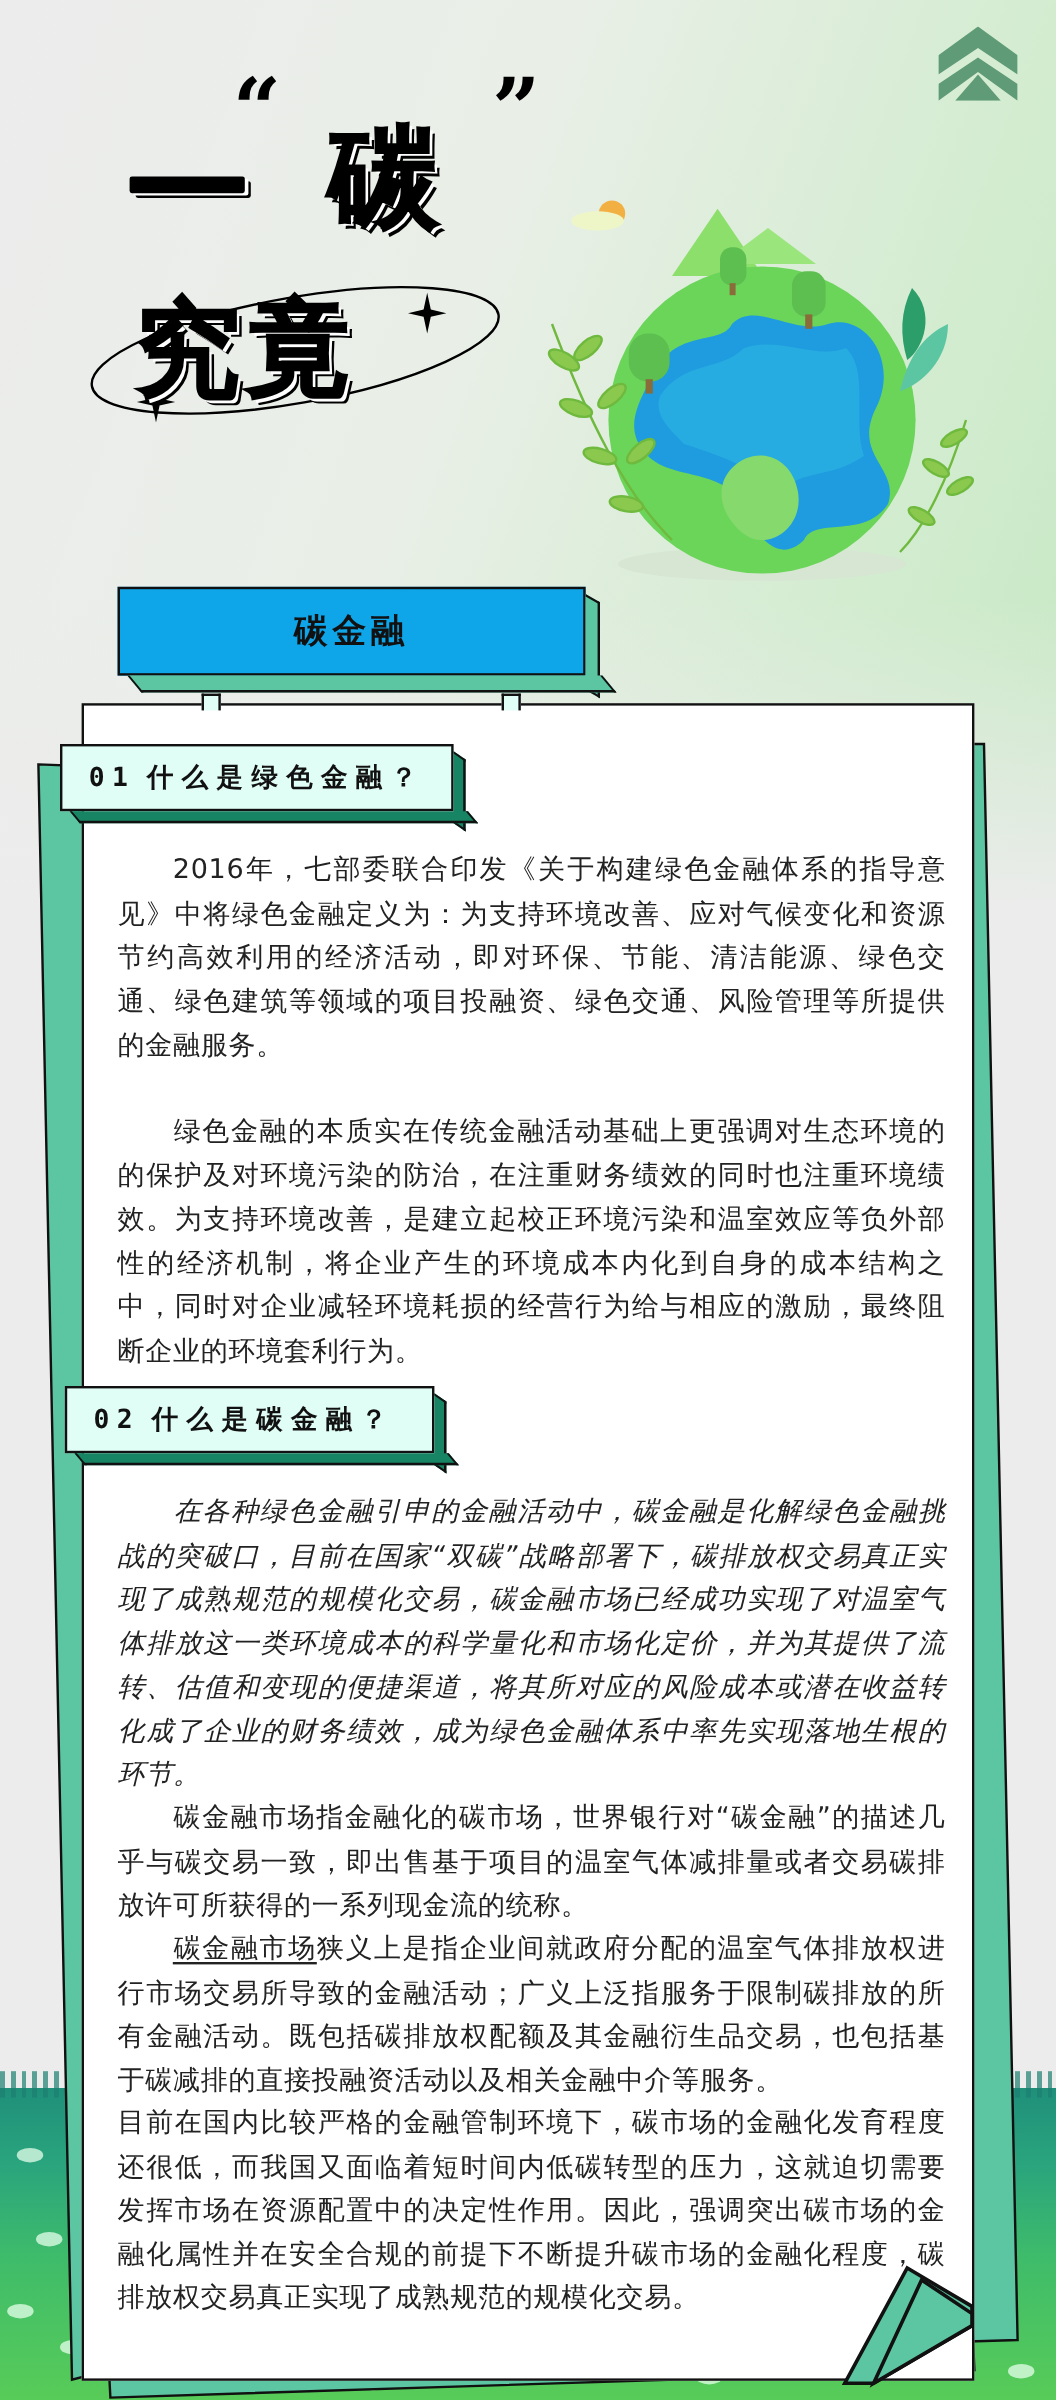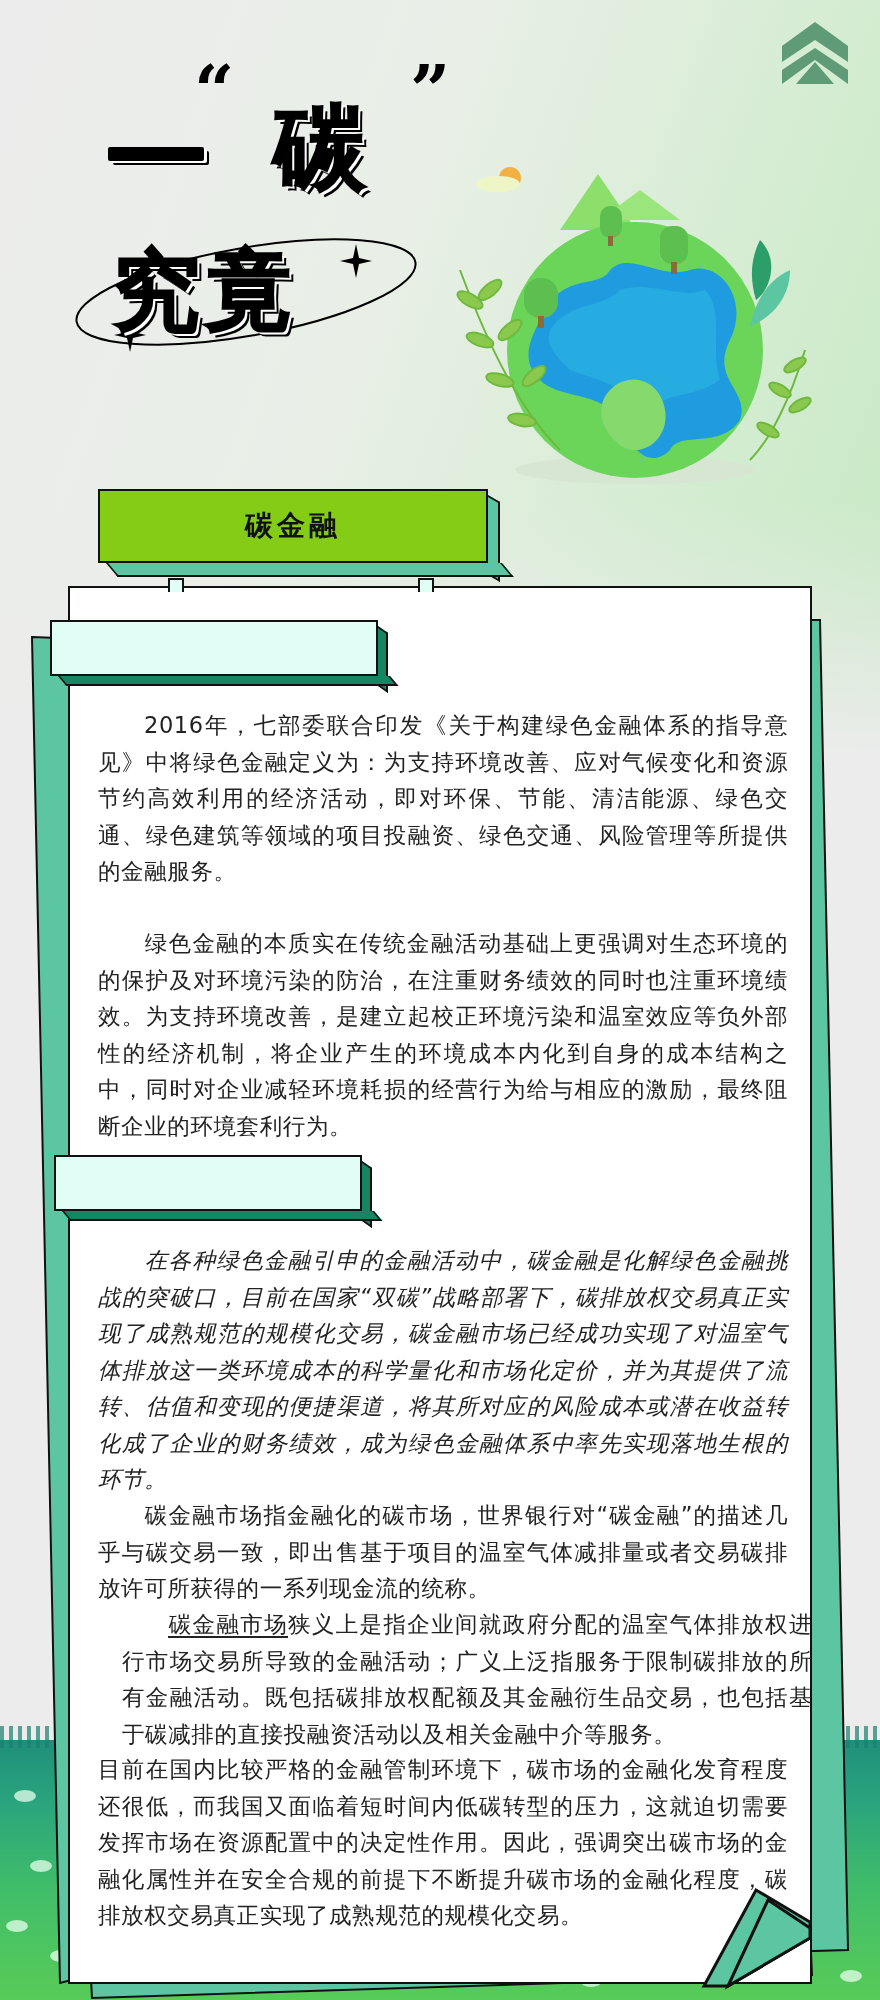--- a/index.html
+++ b/index.html
@@ -40,7 +40,7 @@
   .globe-wrap { position: absolute; left: 450px; top: 150px; width: 370px; height: 340px; }
 
   
-  .title-box { position: absolute; left: 98px; top: 489px; width: 390px; height: 74px; background: #84cc16; border: 2px solid #111; z-index: 5; display: flex; align-items: center; justify-content: center; }
+  .title-box { position: absolute; left: 98px; top: 489px; width: 390px; height: 74px; background: #0ea5e9; border: 2px solid #111; z-index: 5; display: flex; align-items: center; justify-content: center; }
   .title-box .shadow-r { position: absolute; right: -14px; top: 4px; width: 12px; height: 80px; background: #5cc6a2; border: 2px solid #111; border-left: none; transform: skewY(30deg); transform-origin: top left; }
   .title-box .shadow-b { position: absolute; left: 6px; bottom: -16px; width: 396px; height: 14px; background: #5cc6a2; border: 2px solid #111; border-top: none; transform: skewX(40deg); transform-origin: top left; }
   .title-box .text { font-size: 28px; font-weight: bold; letter-spacing: 4px; color: #111; }

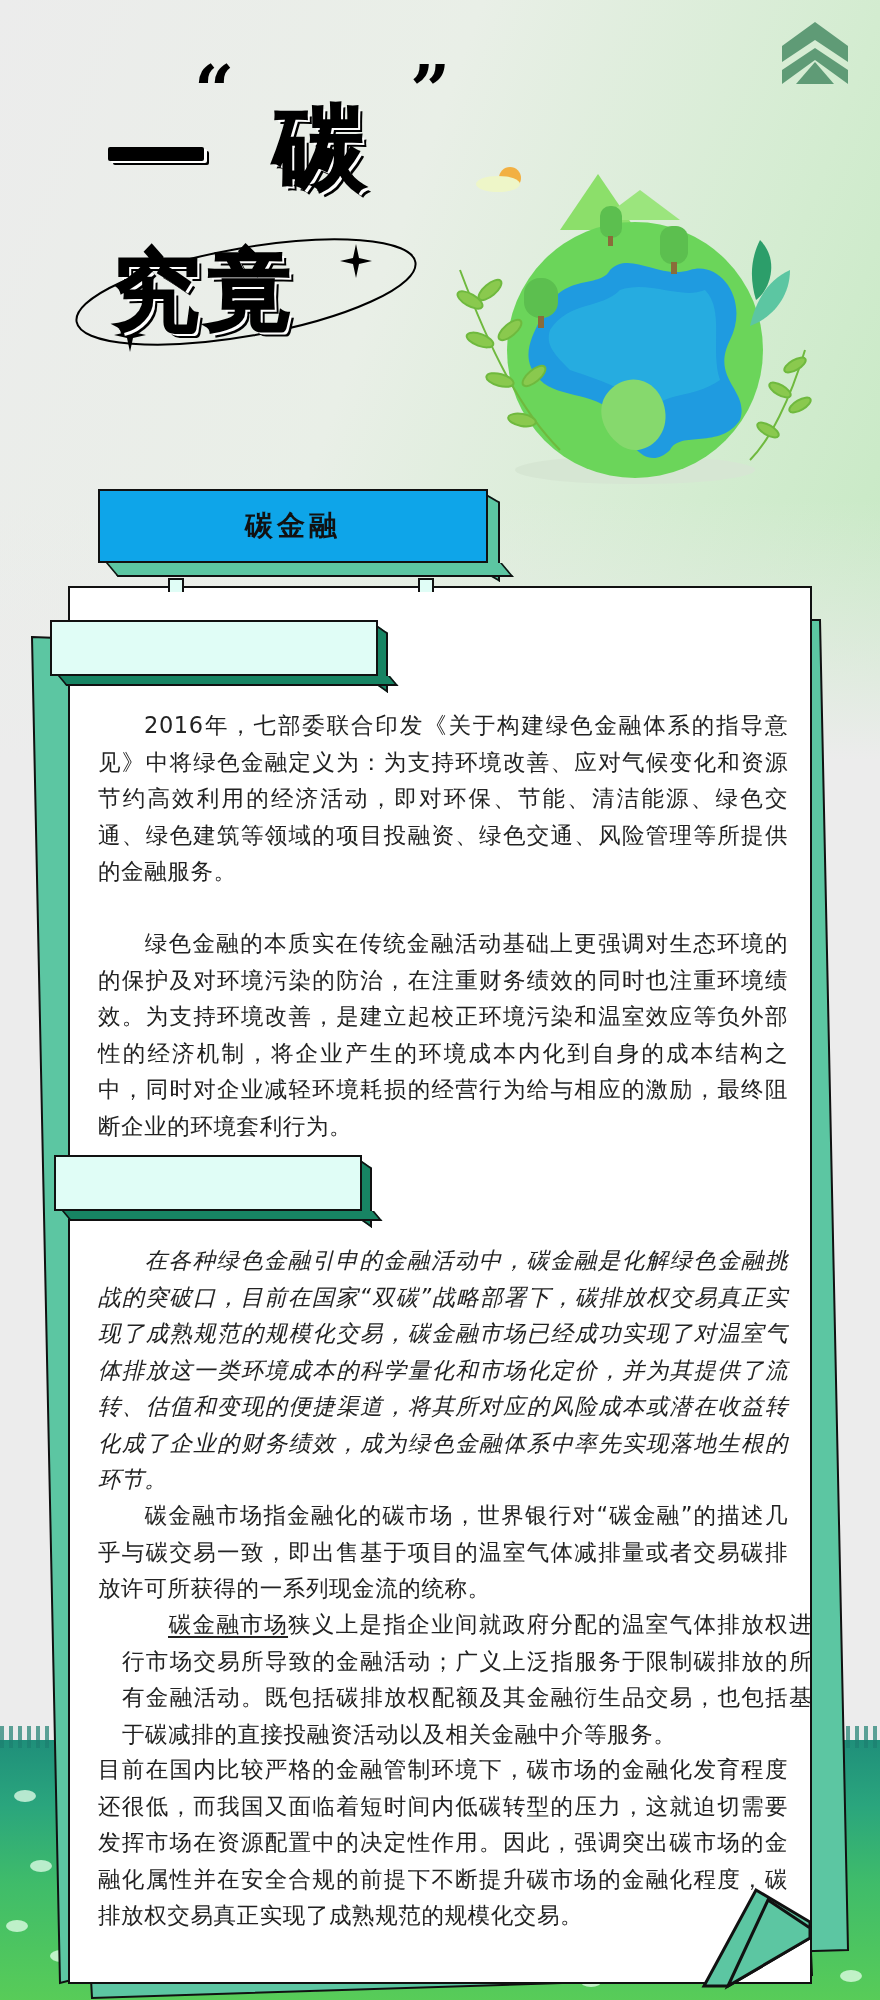--- a/index.html
+++ b/index.html
@@ -151,6 +151,7 @@
 <div class="section-label" style="left:50px;top:620px;width:328px;">
   <div class="sh-r"></div>
   <div class="sh-b" style="width:332px;"></div>
+  <span class="txt"><span class="num">01</span><span>什么是绿色金融？</span></span>
 </div>
 
 <div class="para" style="top:707px;">

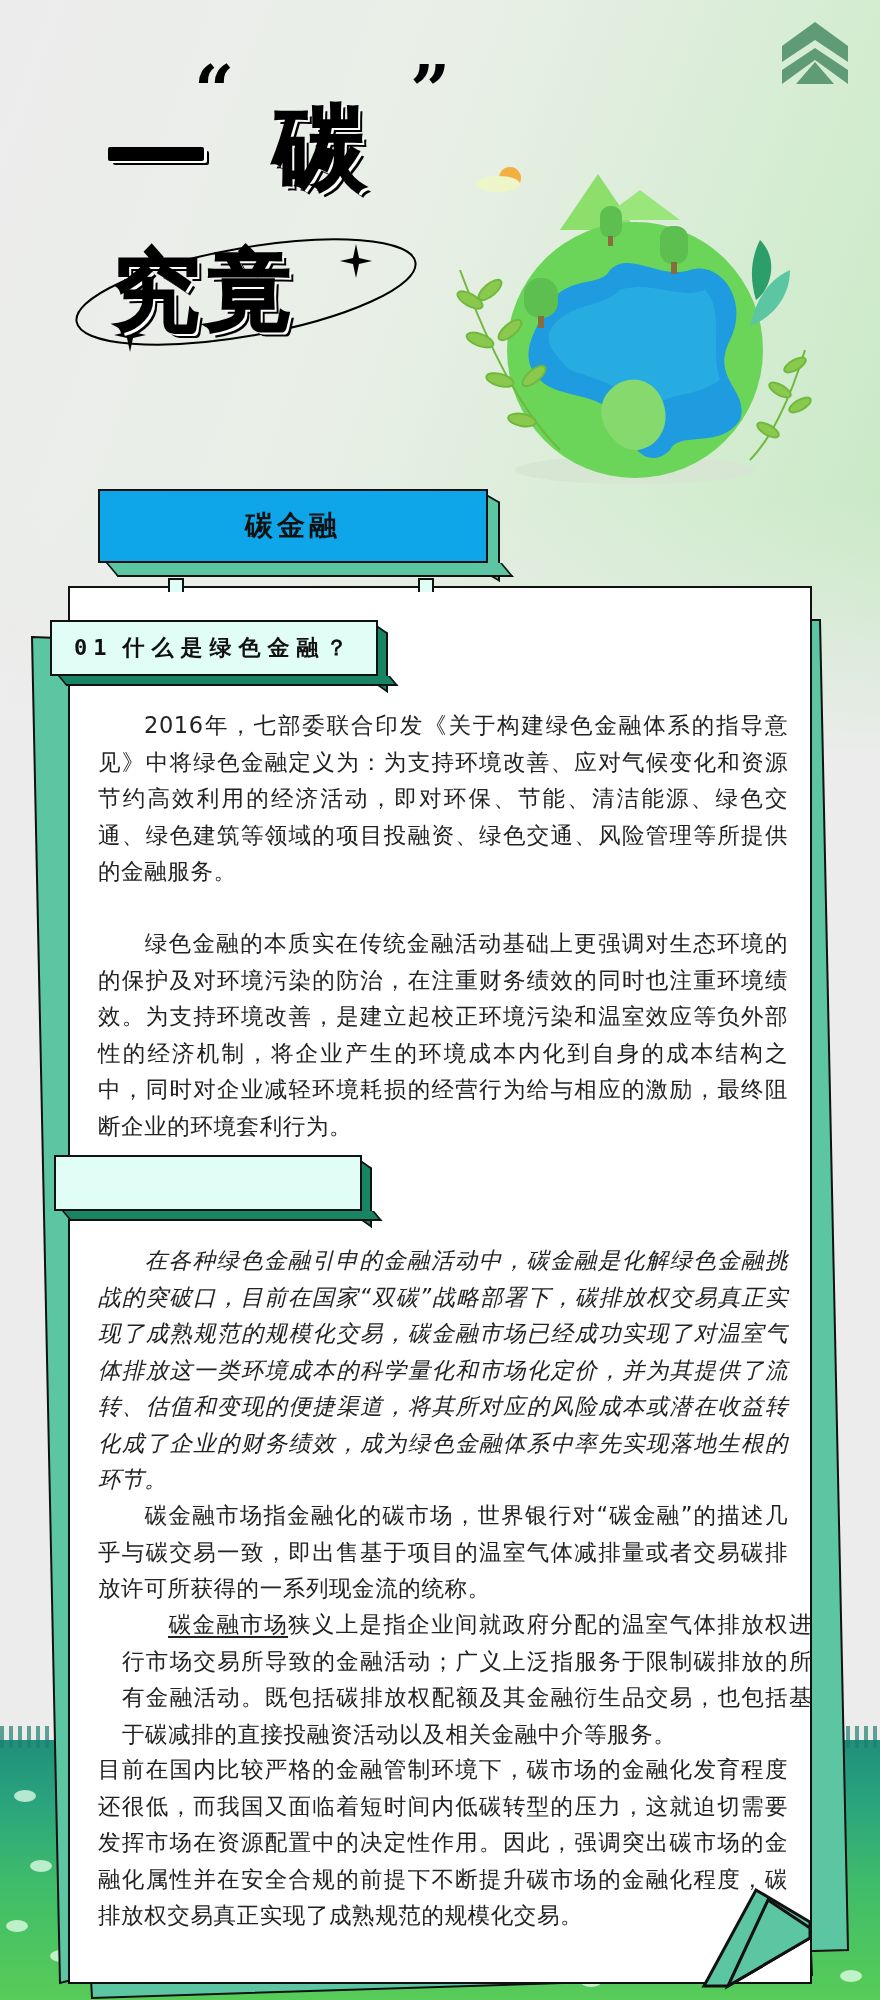--- a/index.html
+++ b/index.html
@@ -164,6 +164,7 @@
 <div class="section-label" style="left:54px;top:1155px;width:308px;">
   <div class="sh-r"></div>
   <div class="sh-b" style="width:312px;"></div>
+  <span class="txt"><span class="num">02</span><span>什么是碳金融？</span></span>
 </div>
 
 <div class="para" style="top:1242px;font-style:italic;">

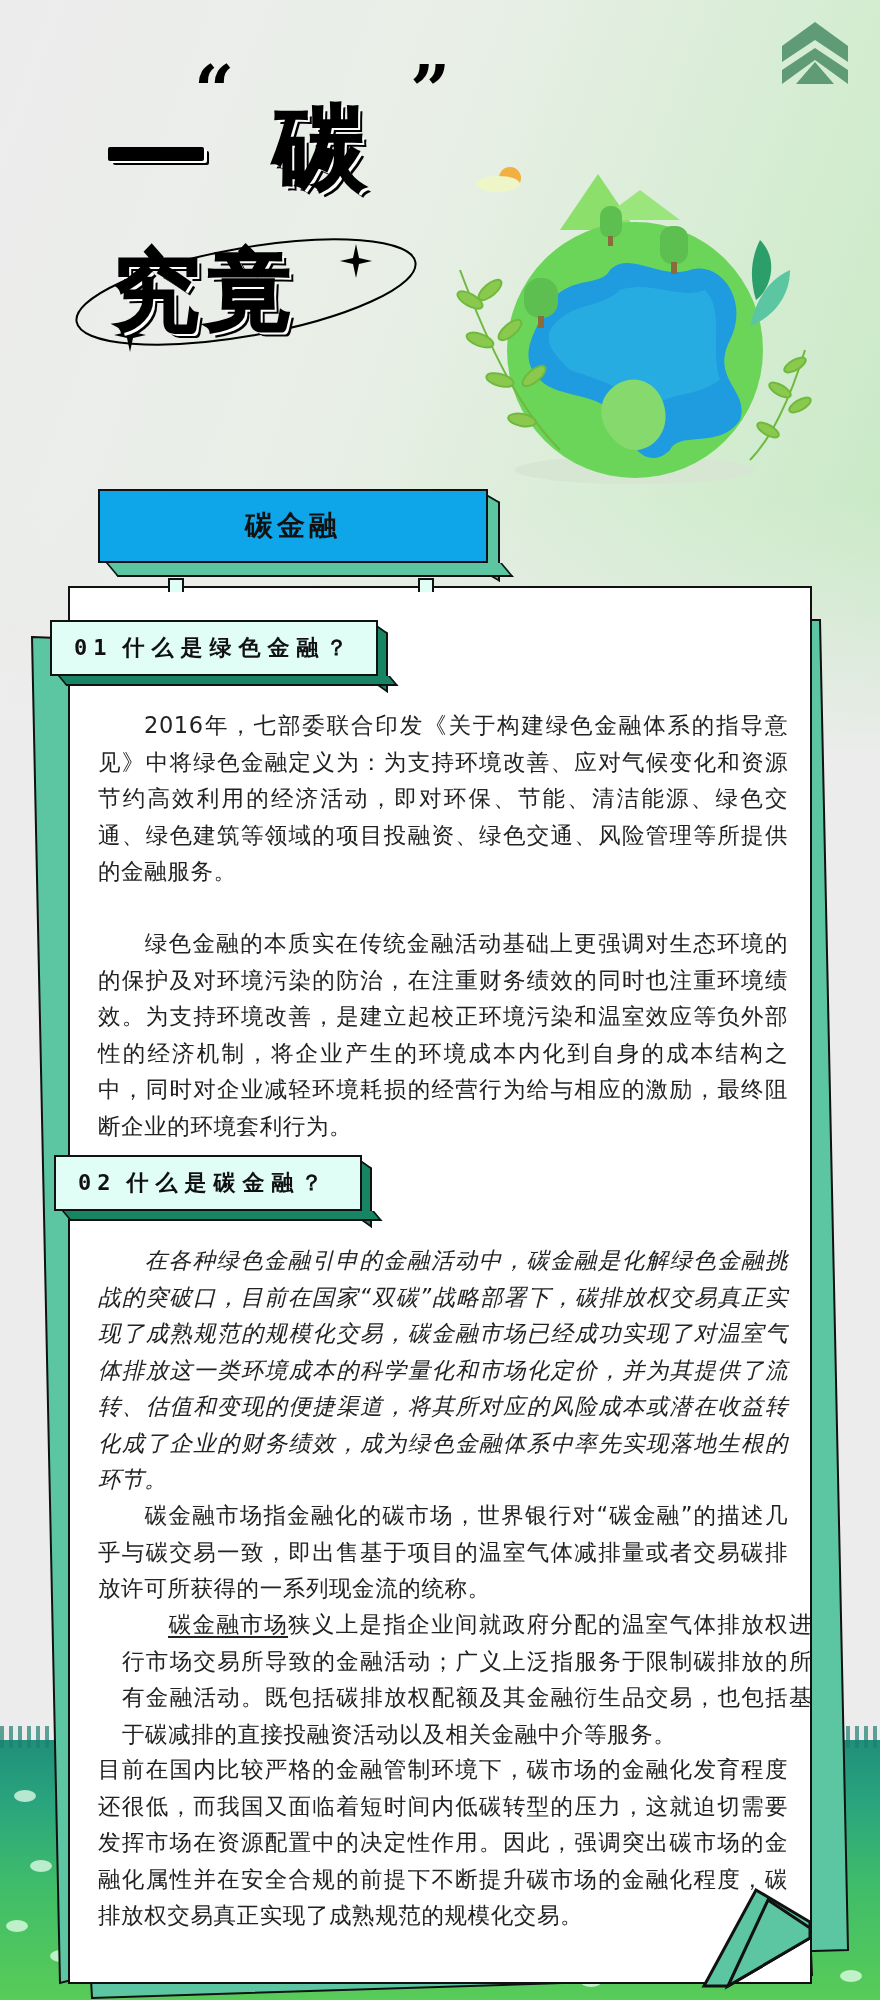--- a/index.html
+++ b/index.html
@@ -173,7 +173,7 @@
 <div class="para" style="top:1497px;">
   <span class="indent"></span><span>碳金融市场指金融化的碳市场，世界银行对“碳金融”的描述几乎与碳交易一致，即出售基于项目的温室气体减排量或者交易碳排放许可所获得的一系列现金流的统称。</span>
 </div>
-<div class="para" style="top:1606px;margin-left:24px;">
+<div class="para" style="top:1606px;">
   <span class="indent"></span><u>碳金融市场</u><span>狭义上是指企业间就政府分配的温室气体排放权进行市场交易所导致的金融活动；广义上泛指服务于限制碳排放的所有金融活动。既包括碳排放权配额及其金融衍生品交易，也包括基于碳减排的直接投融资活动以及相关金融中介等服务。</span>
 </div>
 <div class="para" style="top:1751px;">

